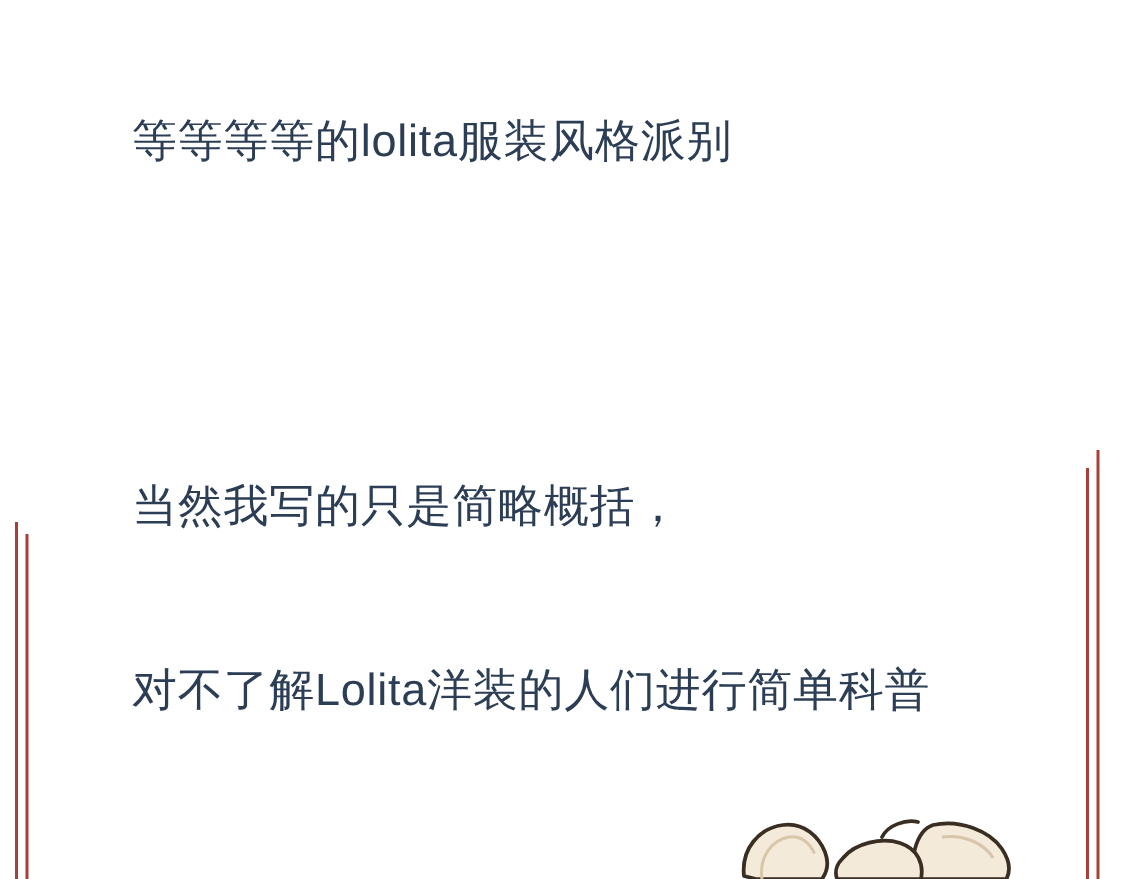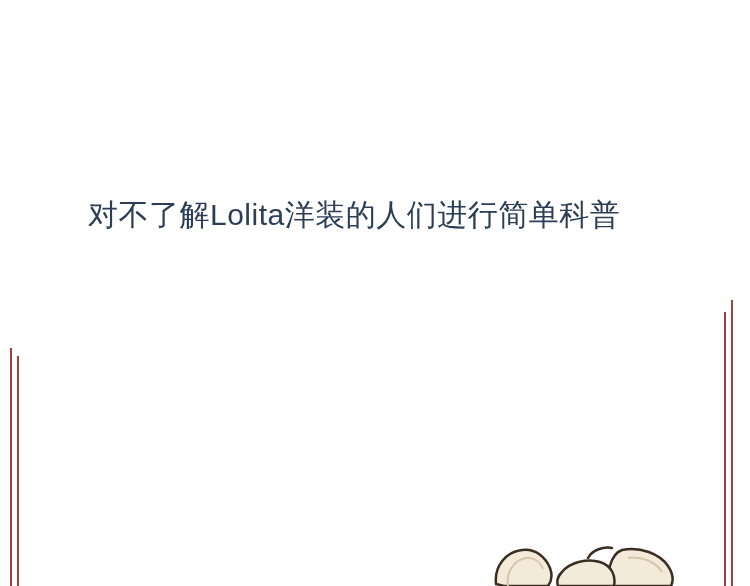--- a/index.html
+++ b/index.html
@@ -74,6 +74,7 @@
   <div class="text-layer">
 
     <div class="para">
+      <span class="line">等等等等的lolita服装风格派别</span>
     </div>
 
     <div class="gap-md"></div>

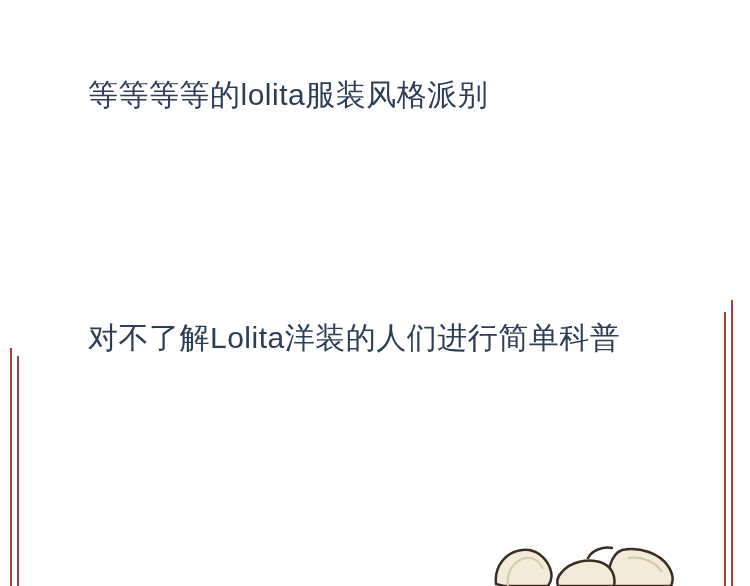--- a/index.html
+++ b/index.html
@@ -80,6 +80,7 @@
     <div class="gap-md"></div>
 
     <div class="para">
+      <span class="line">当然我写的只是简略概括，</span>
       <span class="line">对不了解Lolita洋装的人们进行简单科普</span>
       
       

